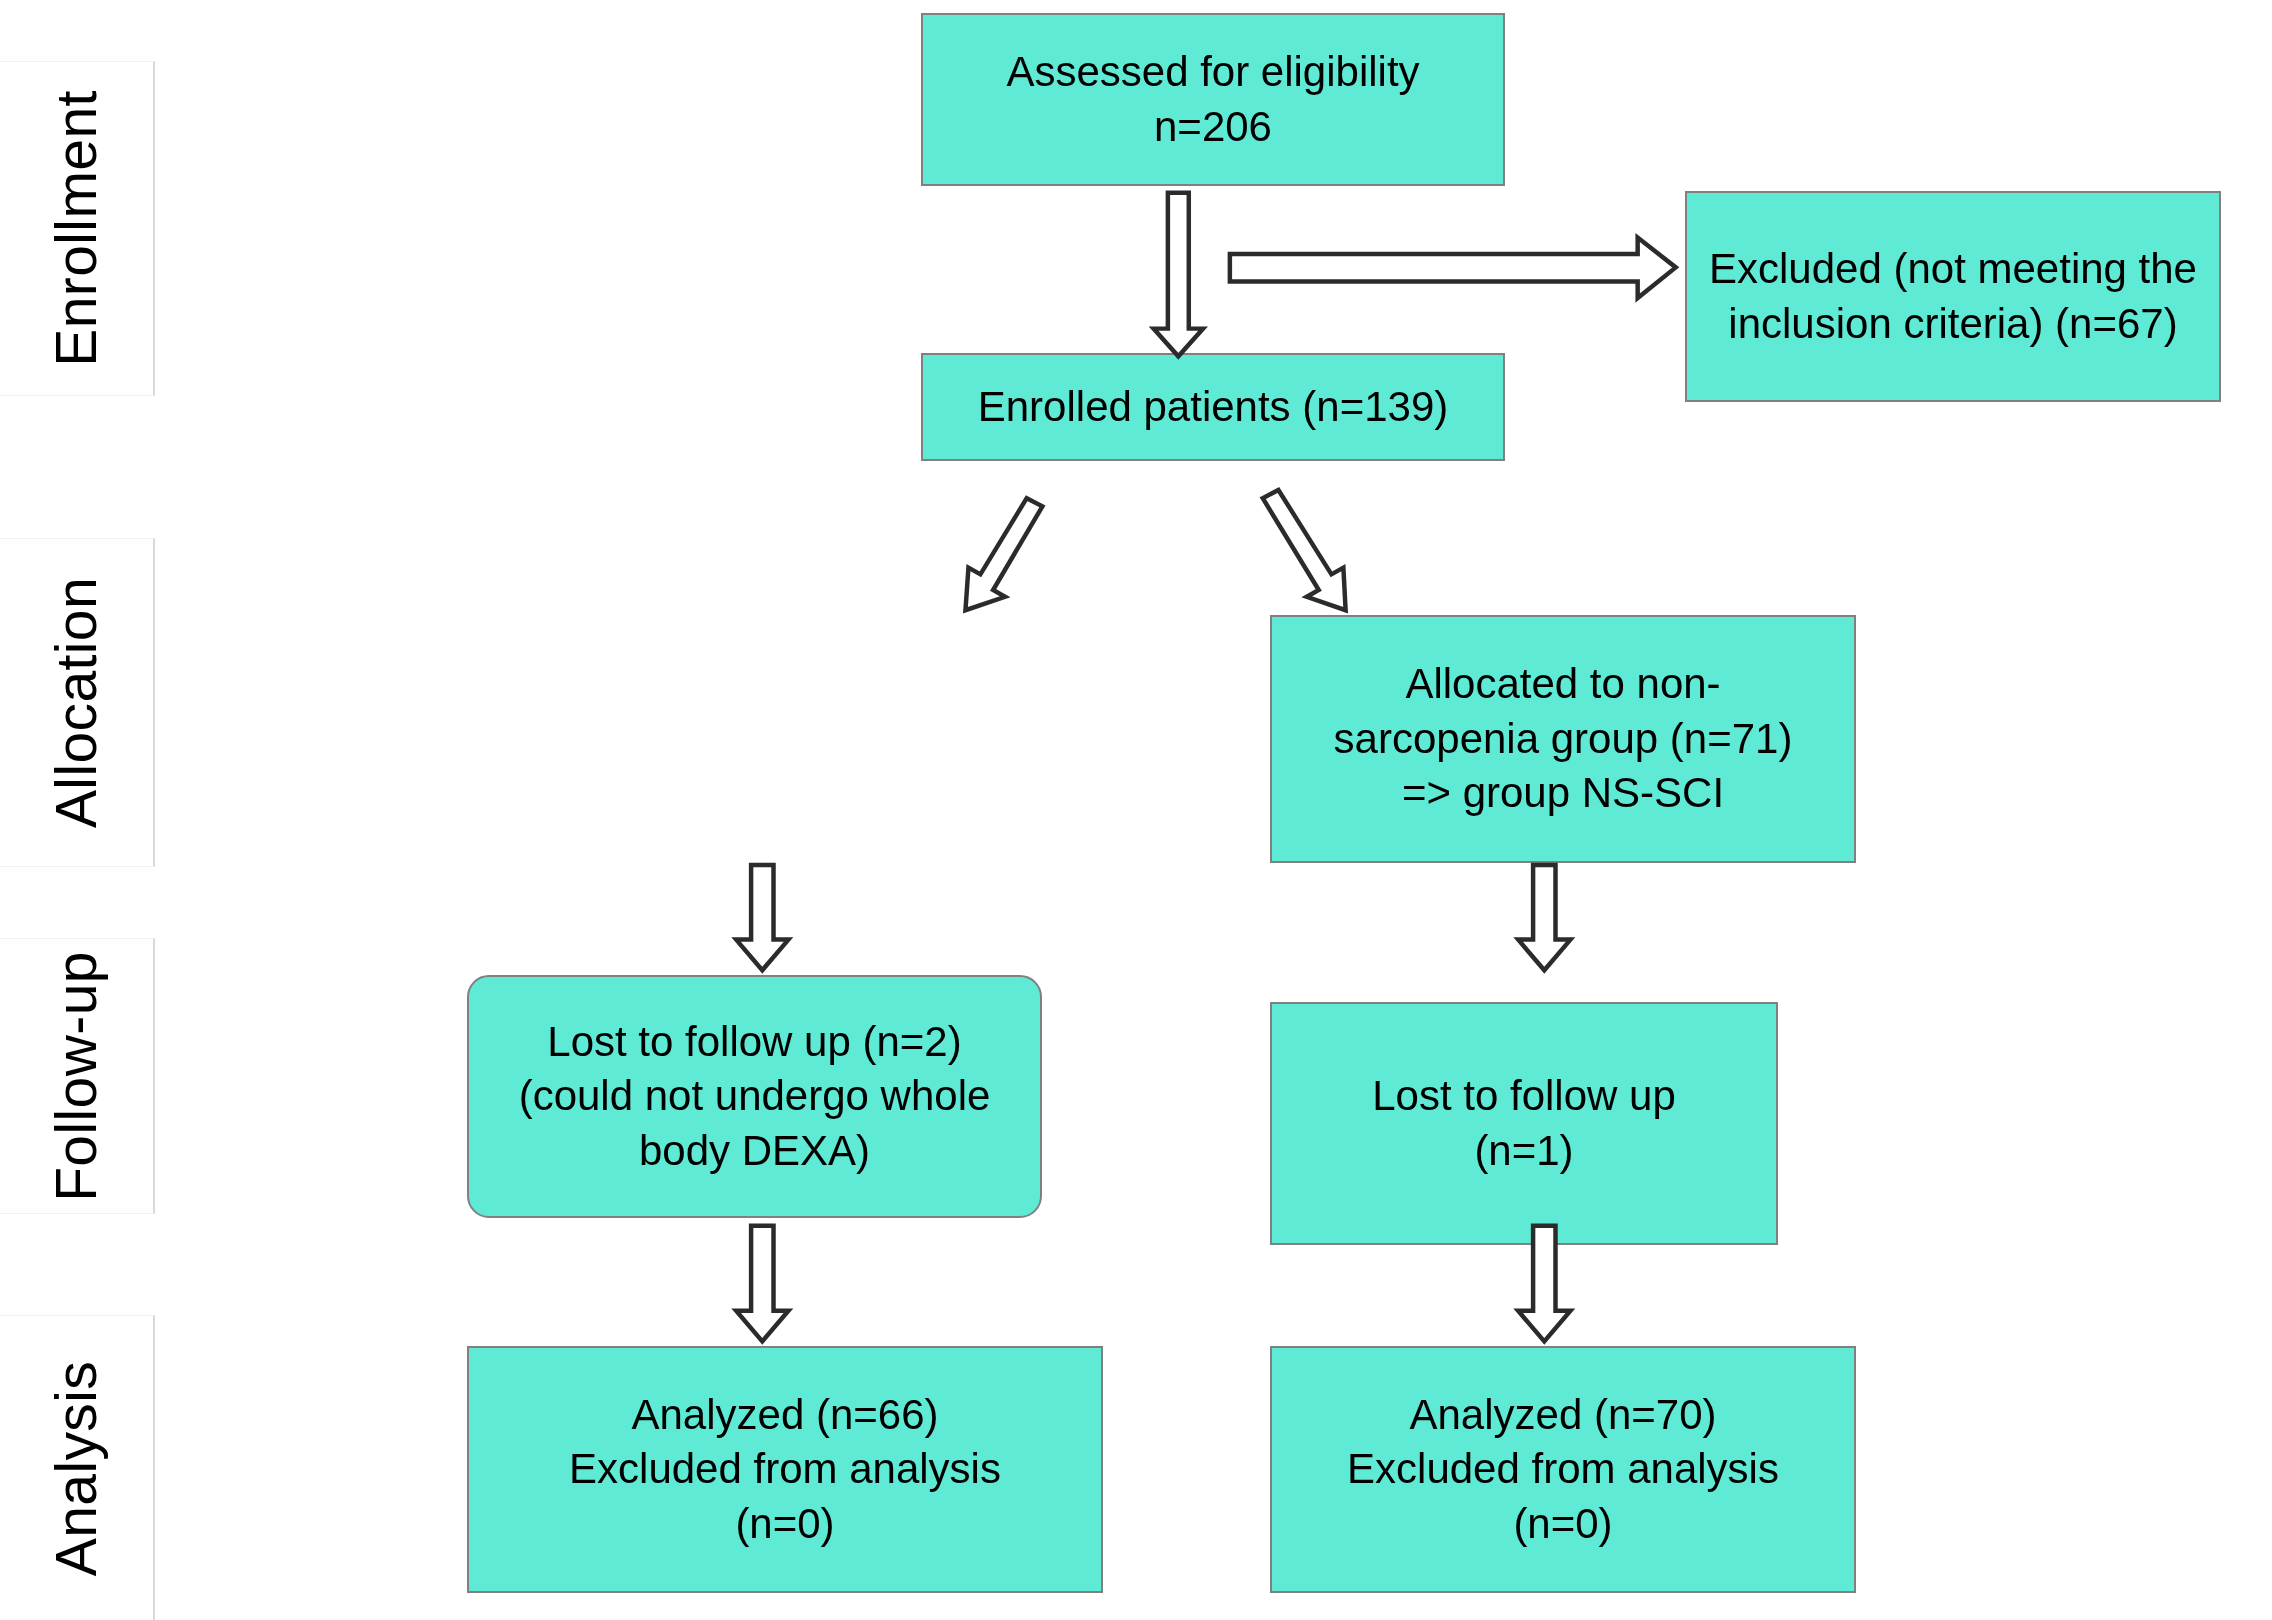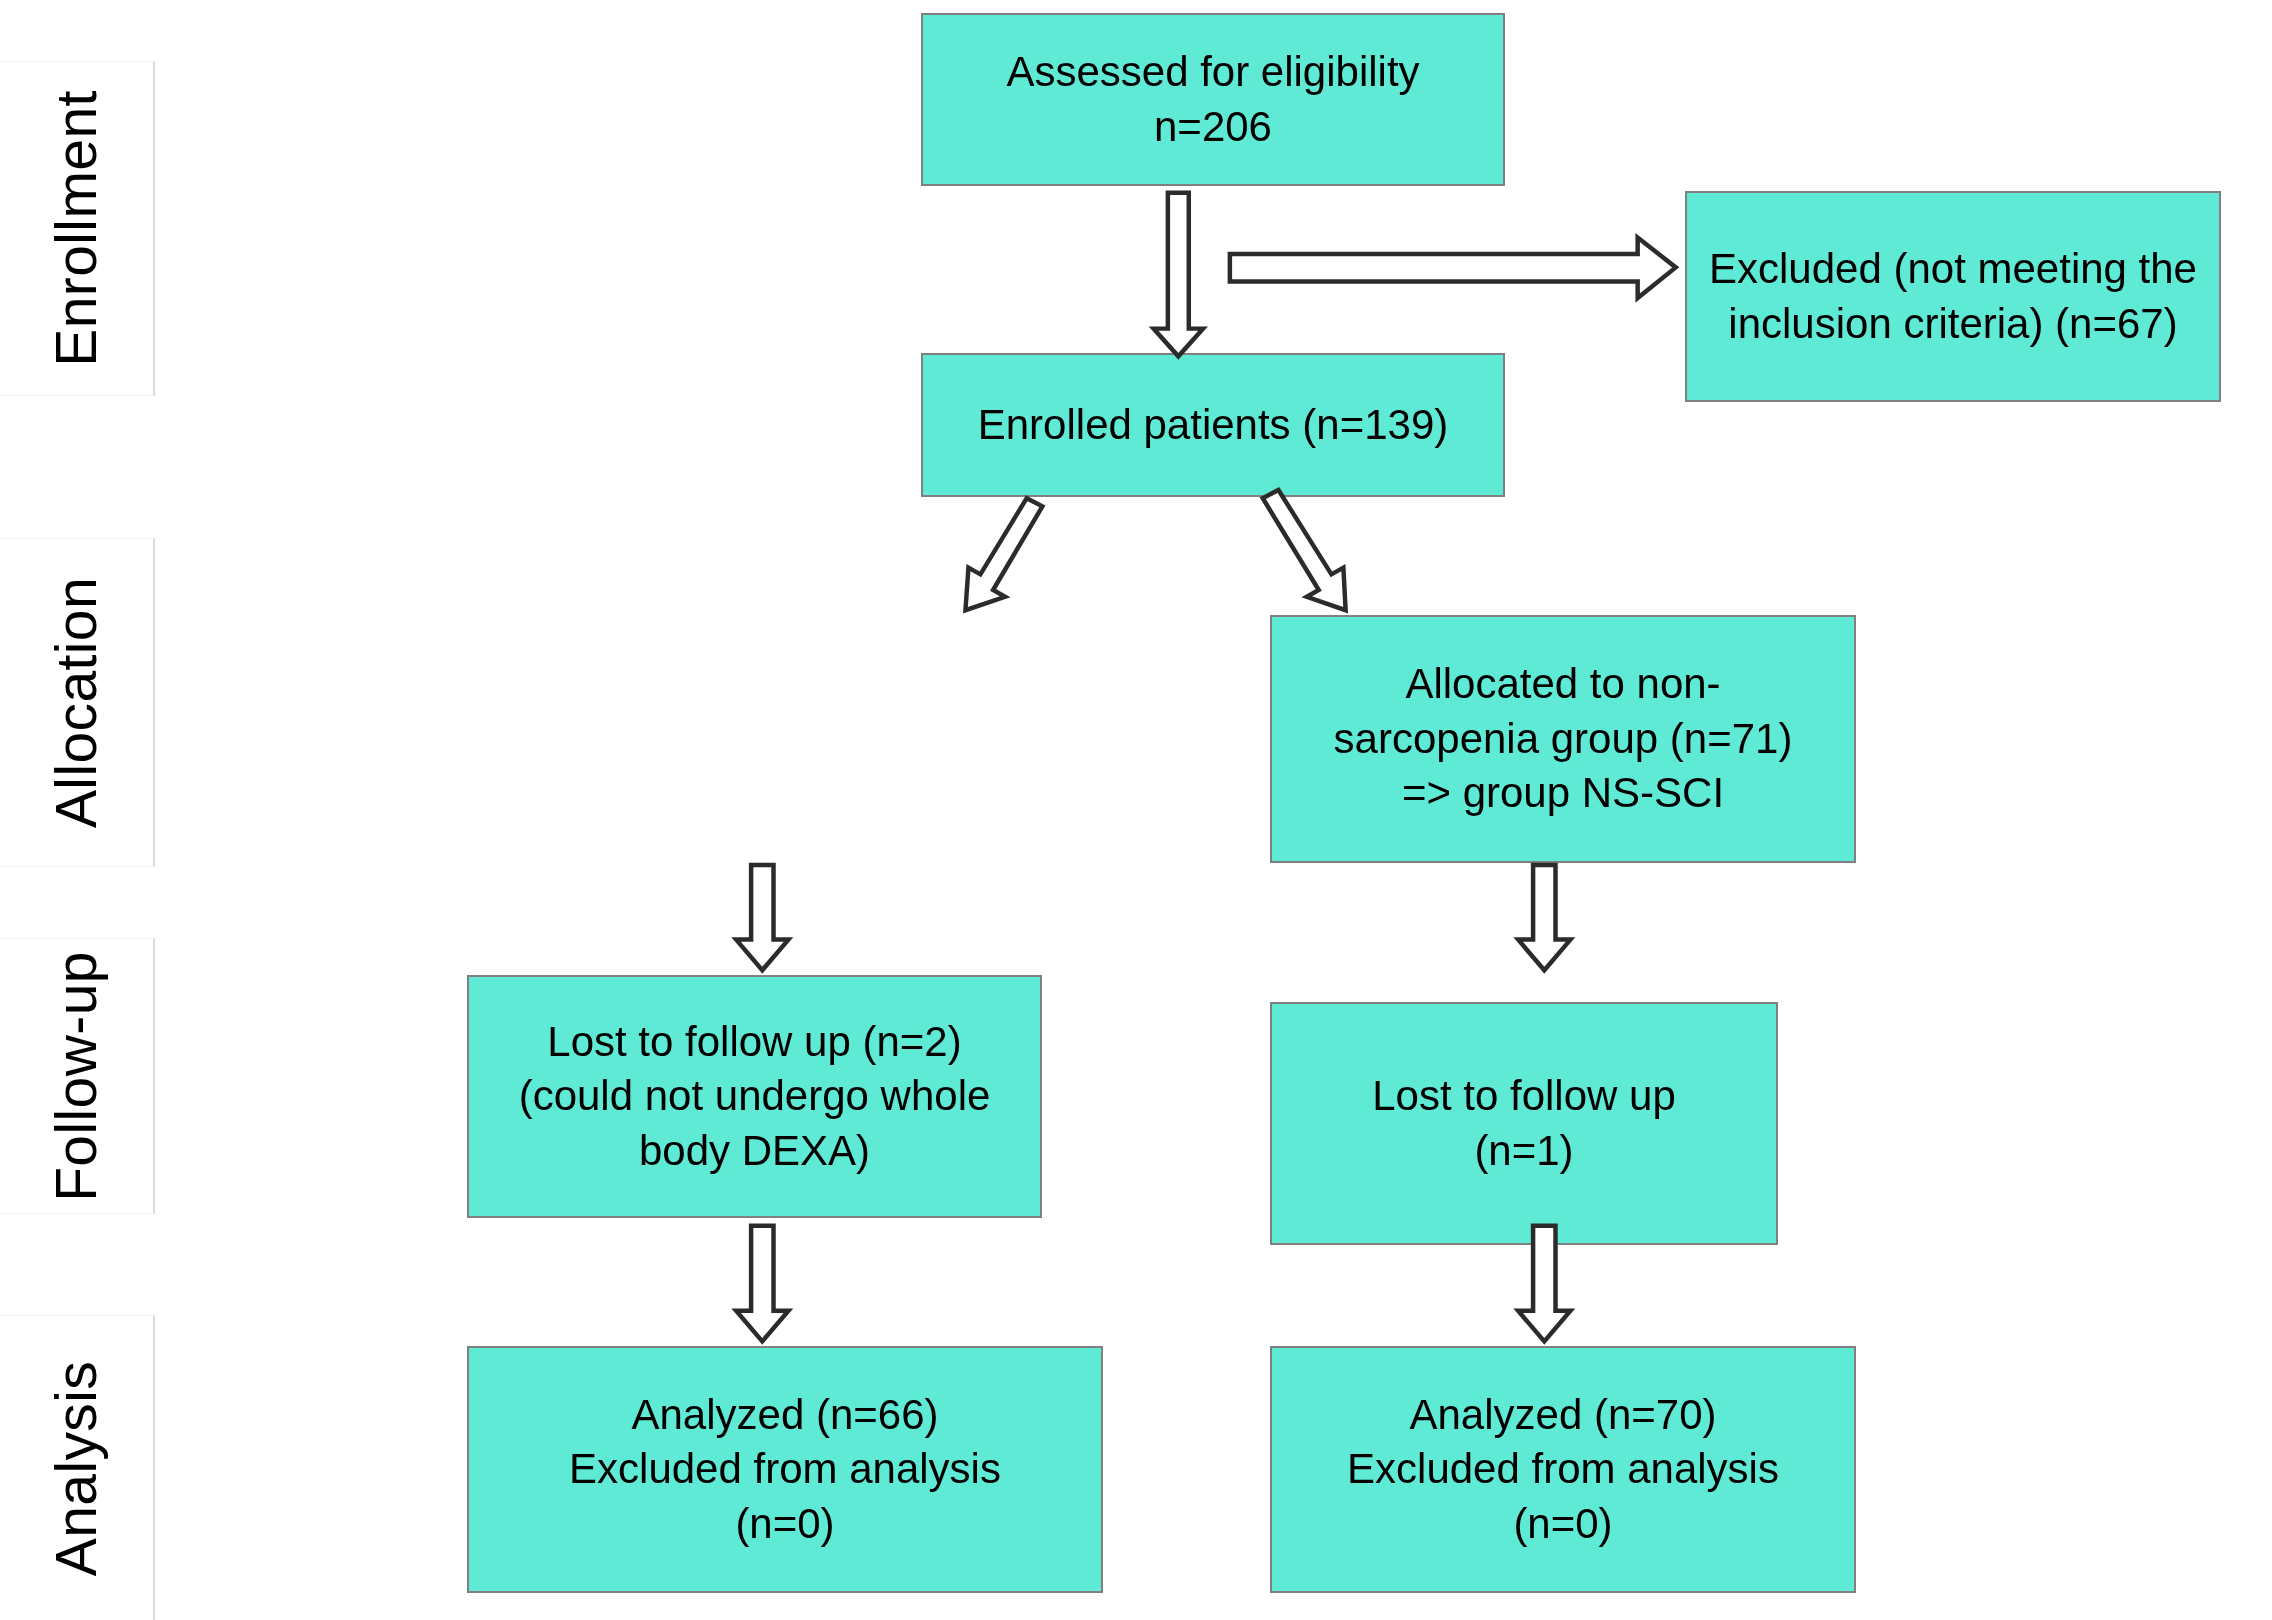--- a/index.html
+++ b/index.html
@@ -112,7 +112,7 @@
 inclusion criteria) (n=67)</span>
   </div>
 
-  <div class="node" style="left:921px; top:353px; width:584px; height:144px;">
+  <div class="node" style="left:921px; top:353px; width:584px; height:108px;">
     <span class="ntext">Enrolled patients (n=139)</span>
   </div>
 

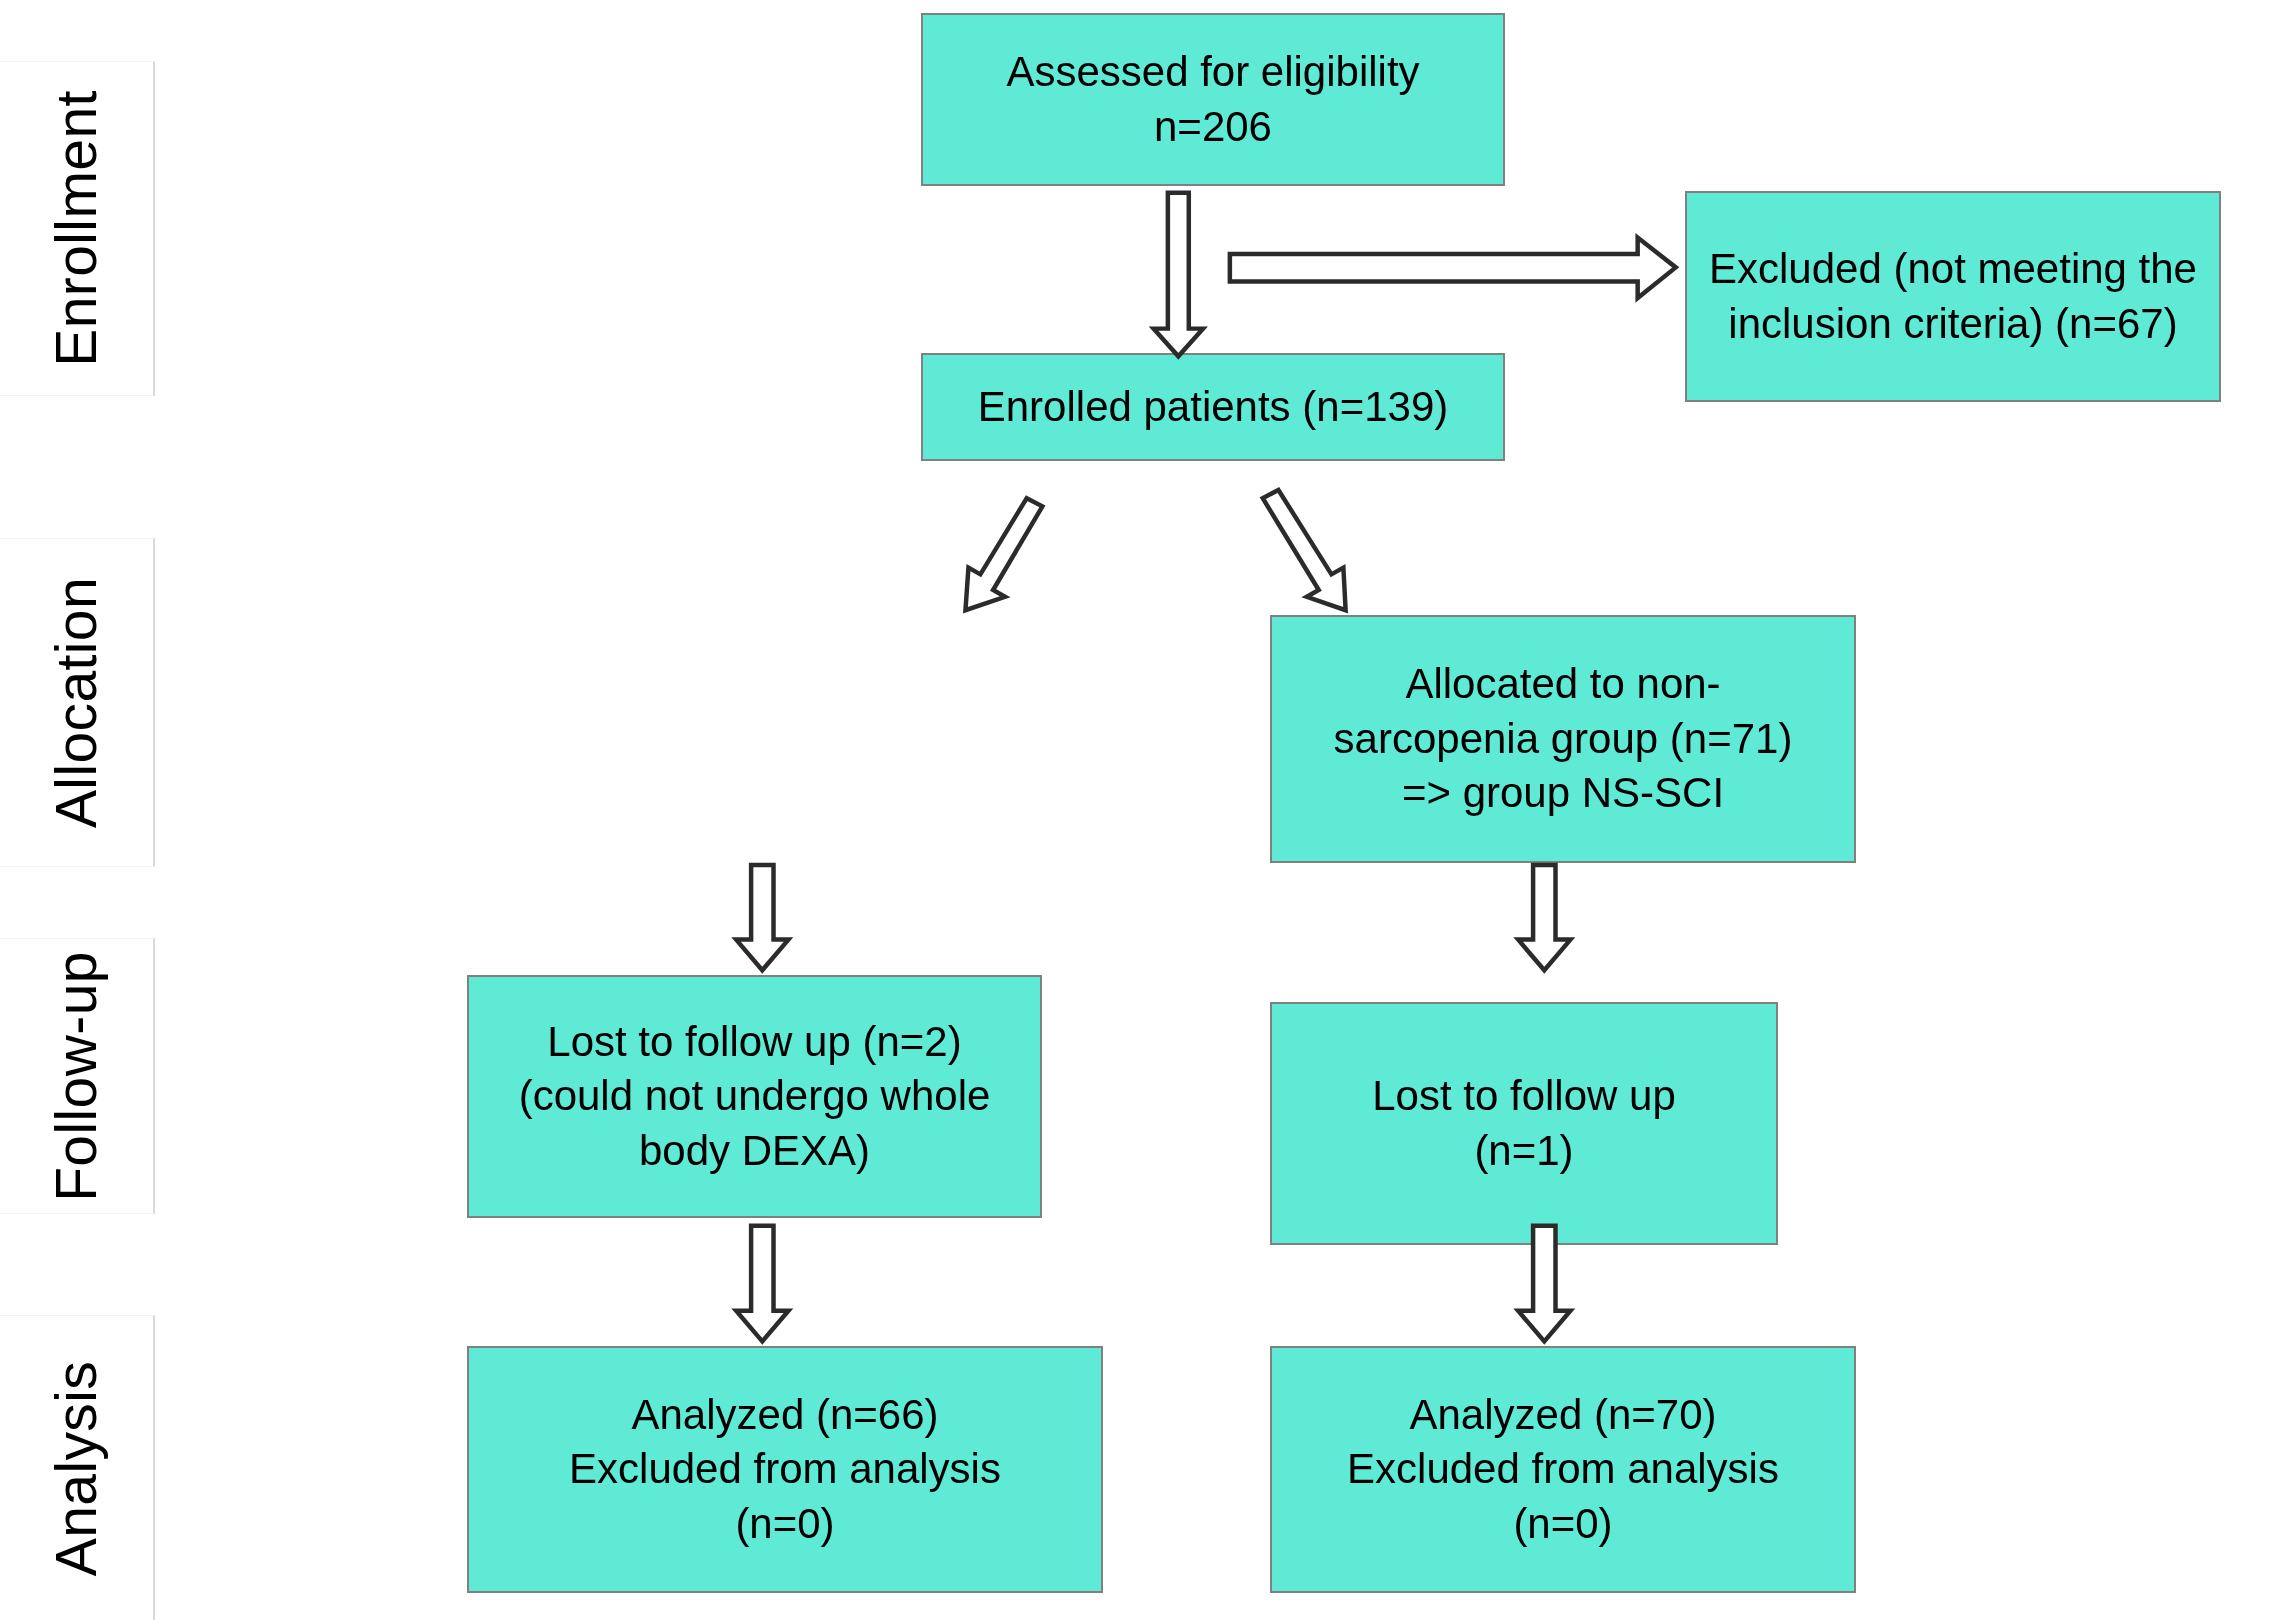--- a/index.html
+++ b/index.html
@@ -123,7 +123,7 @@
 =&gt; group NS-SCI</span>
   </div>
 
-  <div class="node" style="left:467px; top:975px; width:575px; height:243px;">
+  <div class="node" style="left:467px; top:975px; width:575px; height:243px;border-radius:22px;">
     <span class="ntext">Lost to follow up (n=2)
 (could not undergo whole
 body DEXA)</span>

